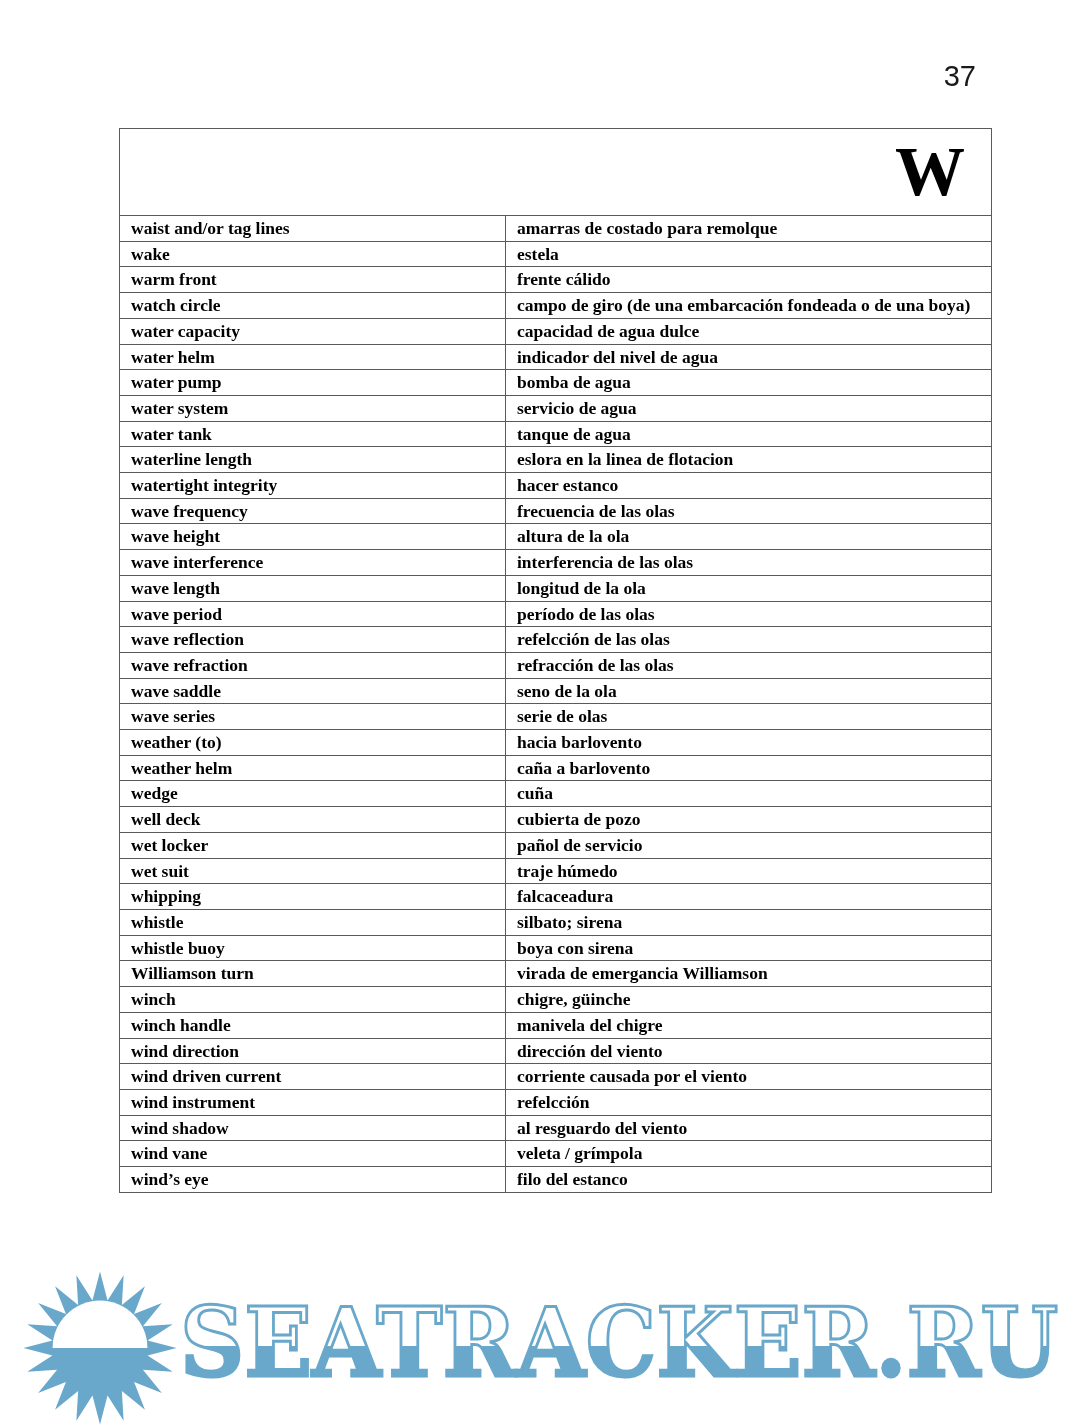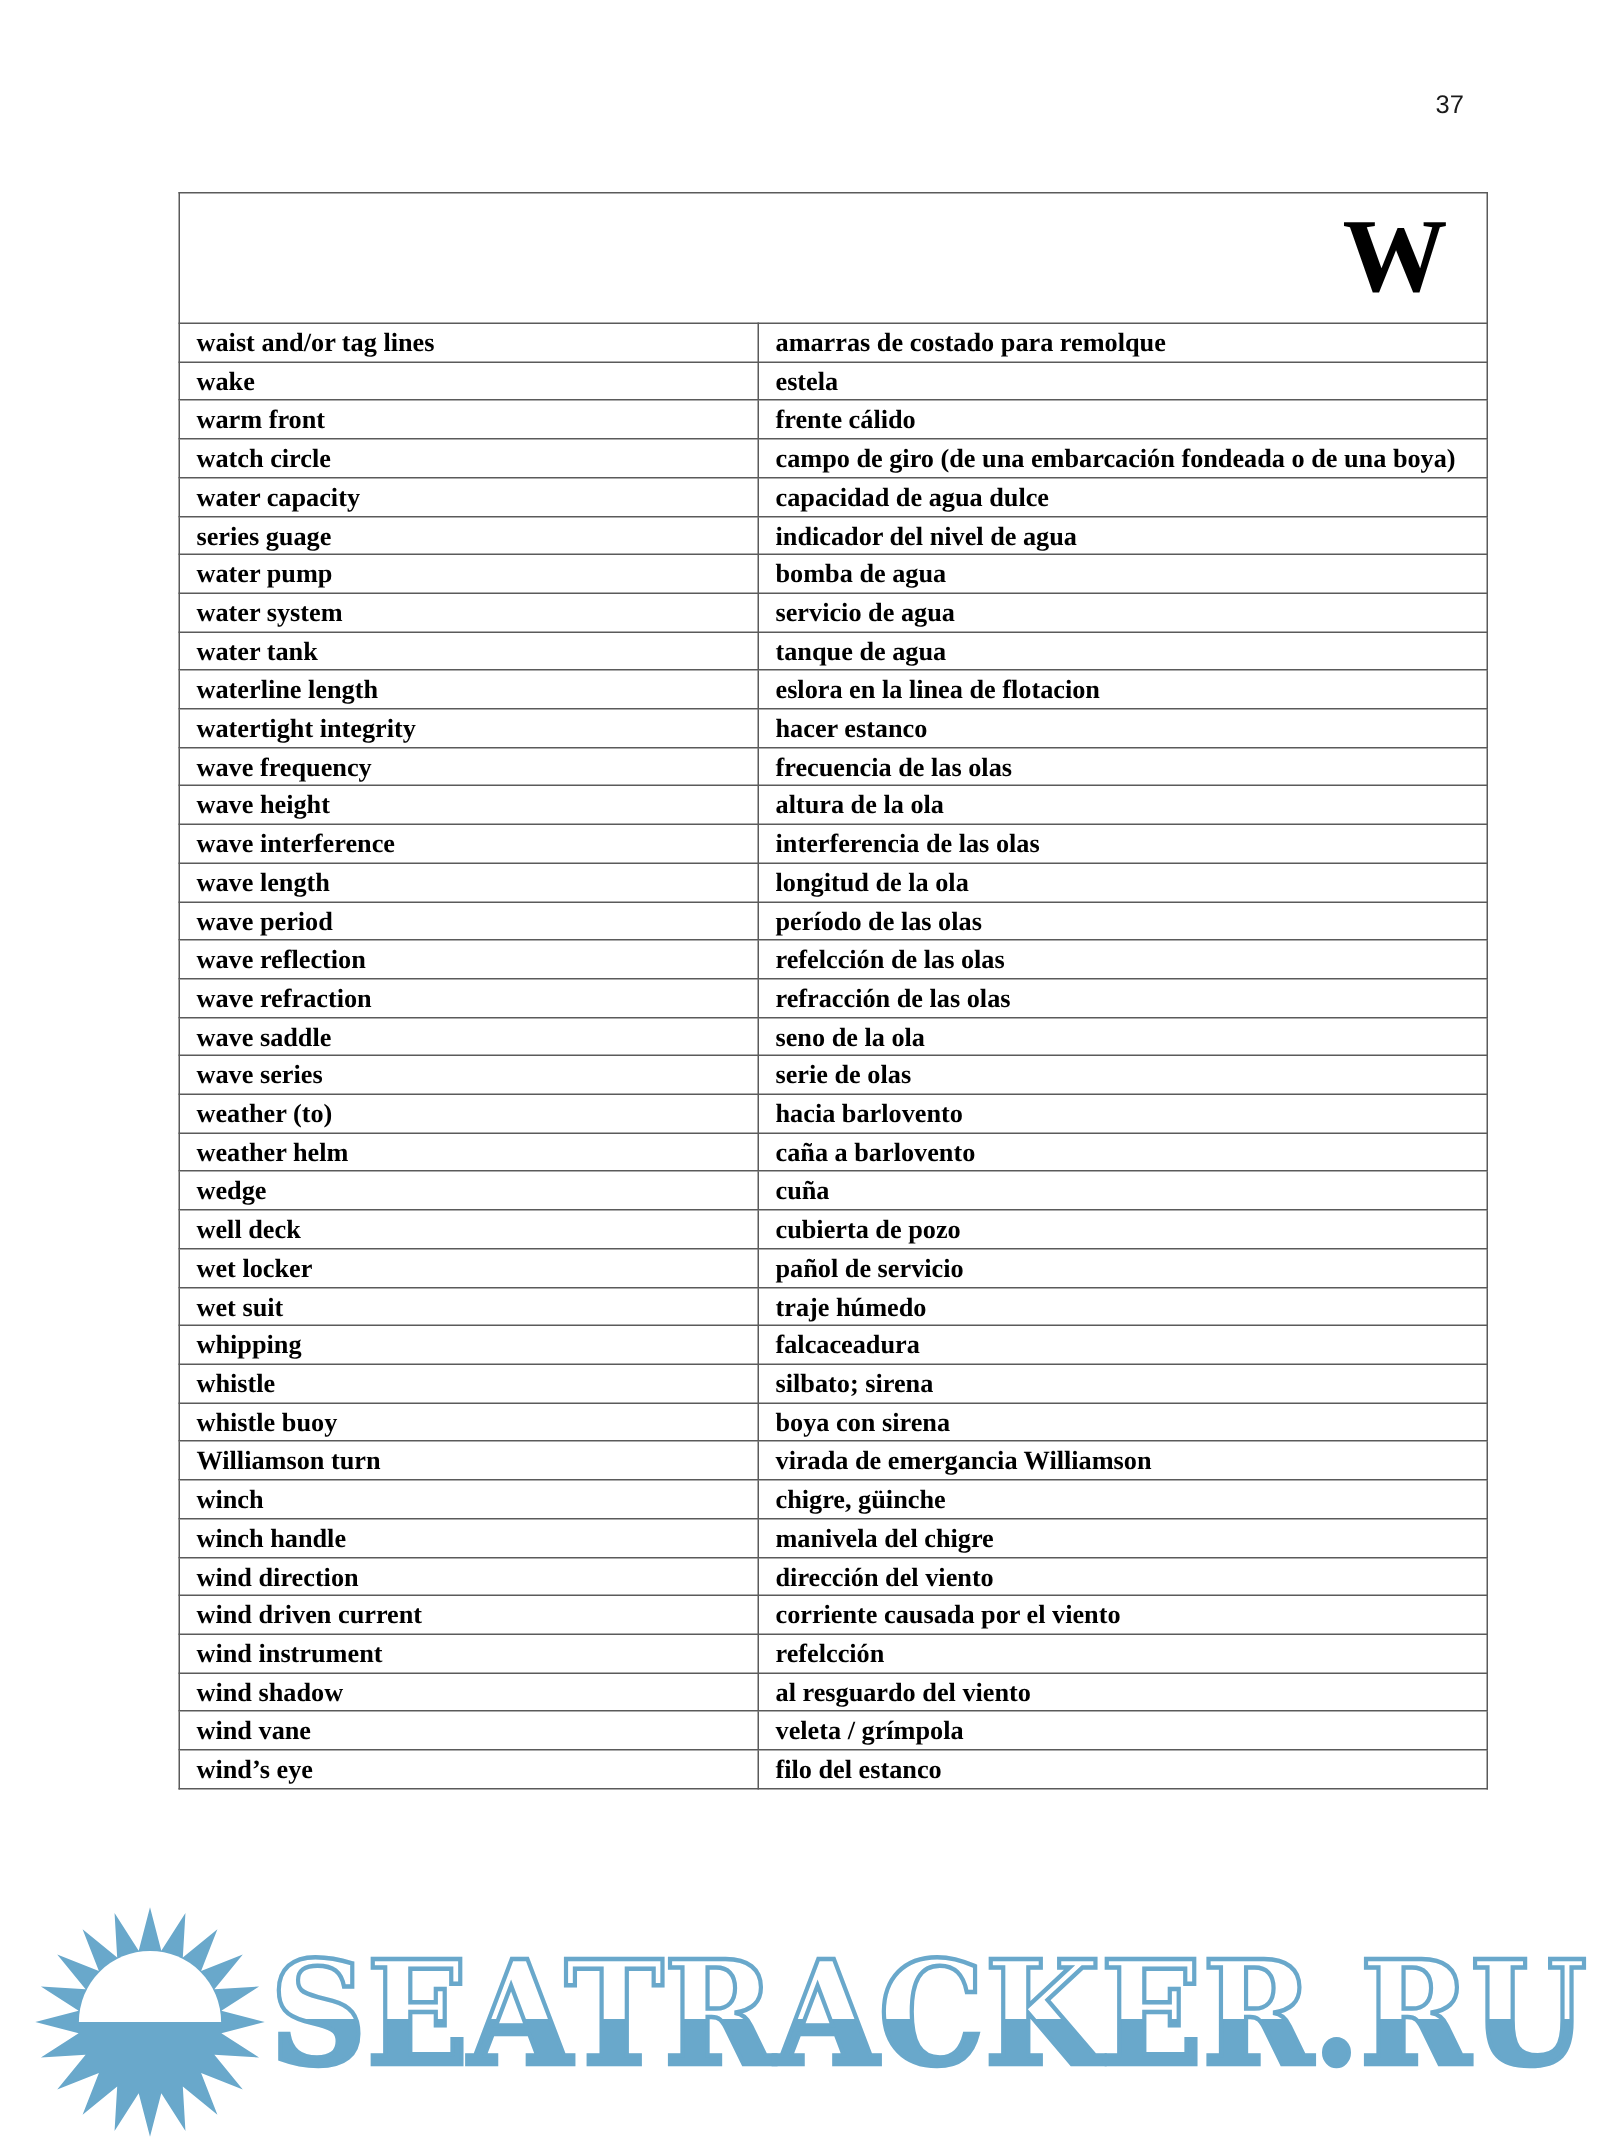--- a/index.html
+++ b/index.html
@@ -15,7 +15,7 @@
     position:absolute;
     top:60px; right:104px;
     font-family:"Liberation Sans", sans-serif;
-    font-size:17px;
+    font-size:29px;
     color:#1a1a1a;
   }
   table.glossary {

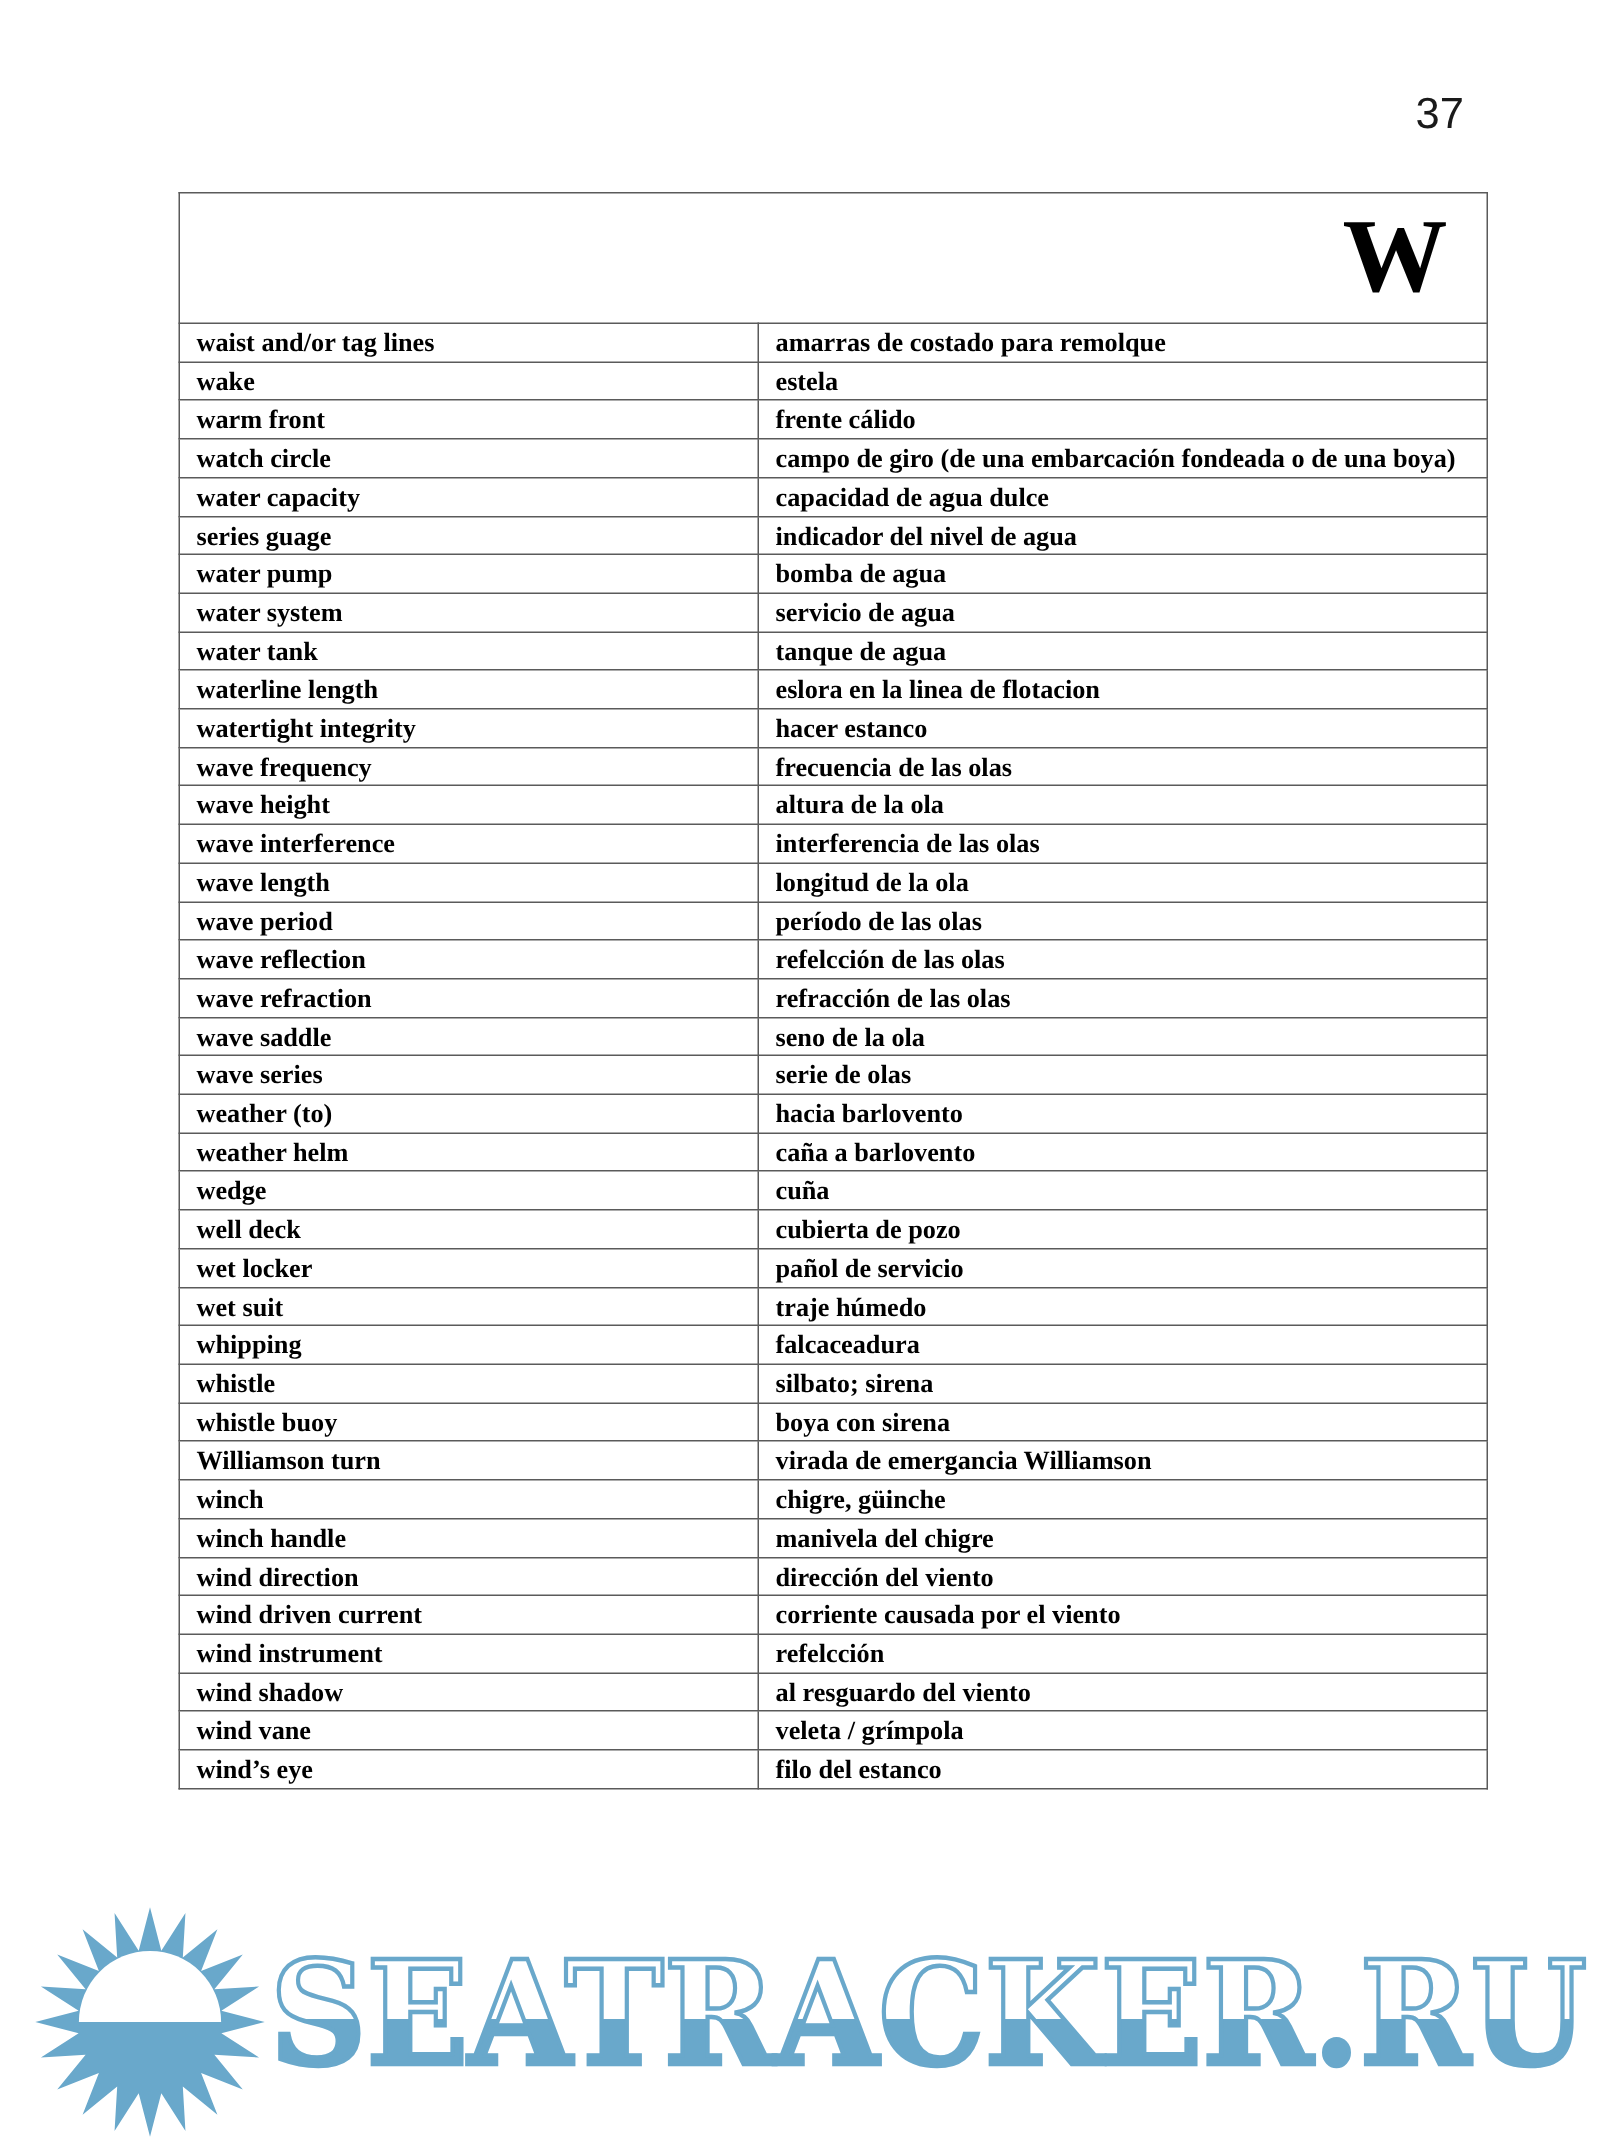--- a/index.html
+++ b/index.html
@@ -96,7 +96,7 @@
         <td class="cell">capacidad de agua dulce</td>
       </tr>
       <tr>
-        <td class="cell">series guage</td>
+        <td class="cell">water helm</td>
         <td class="cell">indicador del nivel de agua</td>
       </tr>
       <tr>

